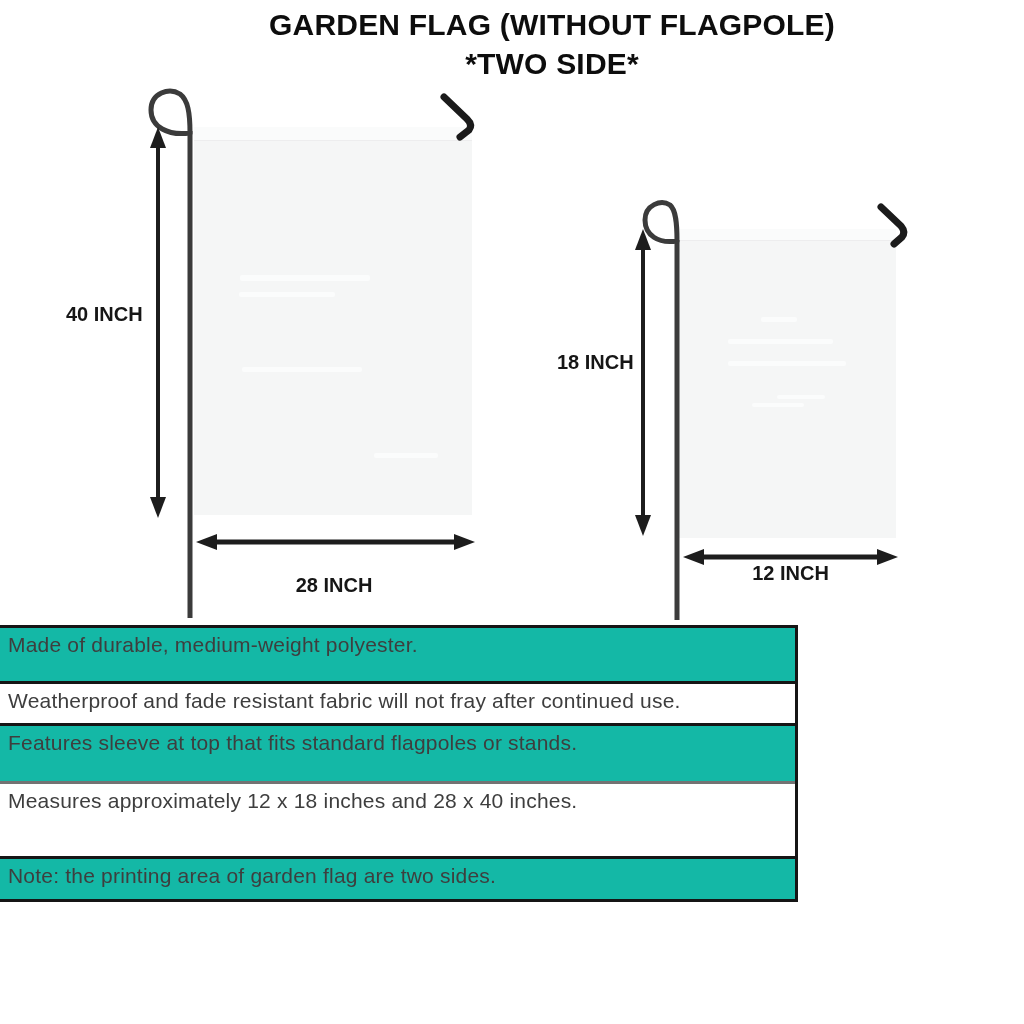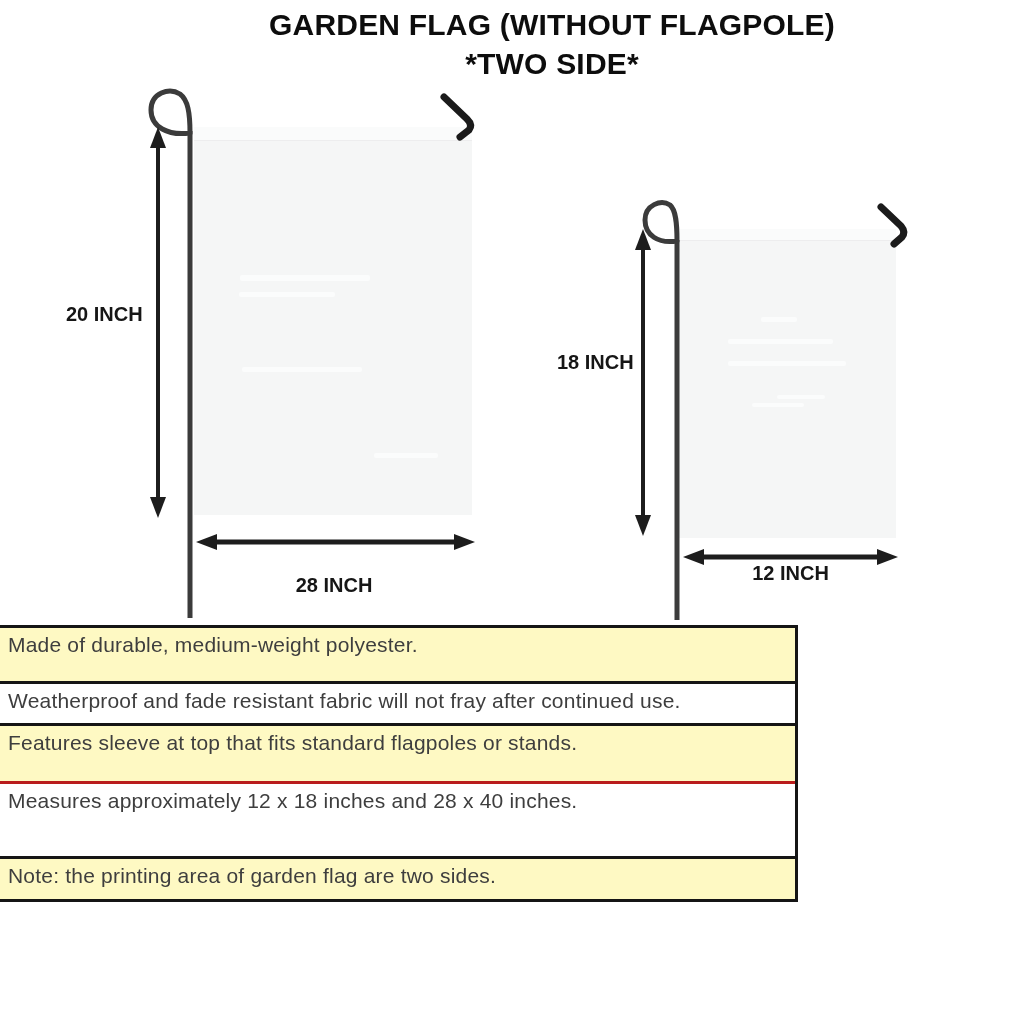--- a/index.html
+++ b/index.html
@@ -139,7 +139,7 @@
     <polygon points="898,557 877,549 877,565" fill="#1d1d1d"></polygon>
   </svg>
 
-  <div class="dim-label" style="left:66px; top:303px;">20 INCH</div>
+  <div class="dim-label" style="left:66px; top:303px;">40 INCH</div>
   <div class="dim-label center" style="left:197px; top:574px; width:274px;">28 INCH</div>
   <div class="dim-label" style="left:557px; top:351px;">18 INCH</div>
   <div class="dim-label center" style="left:684px; top:562px; width:213px;">12 INCH</div>

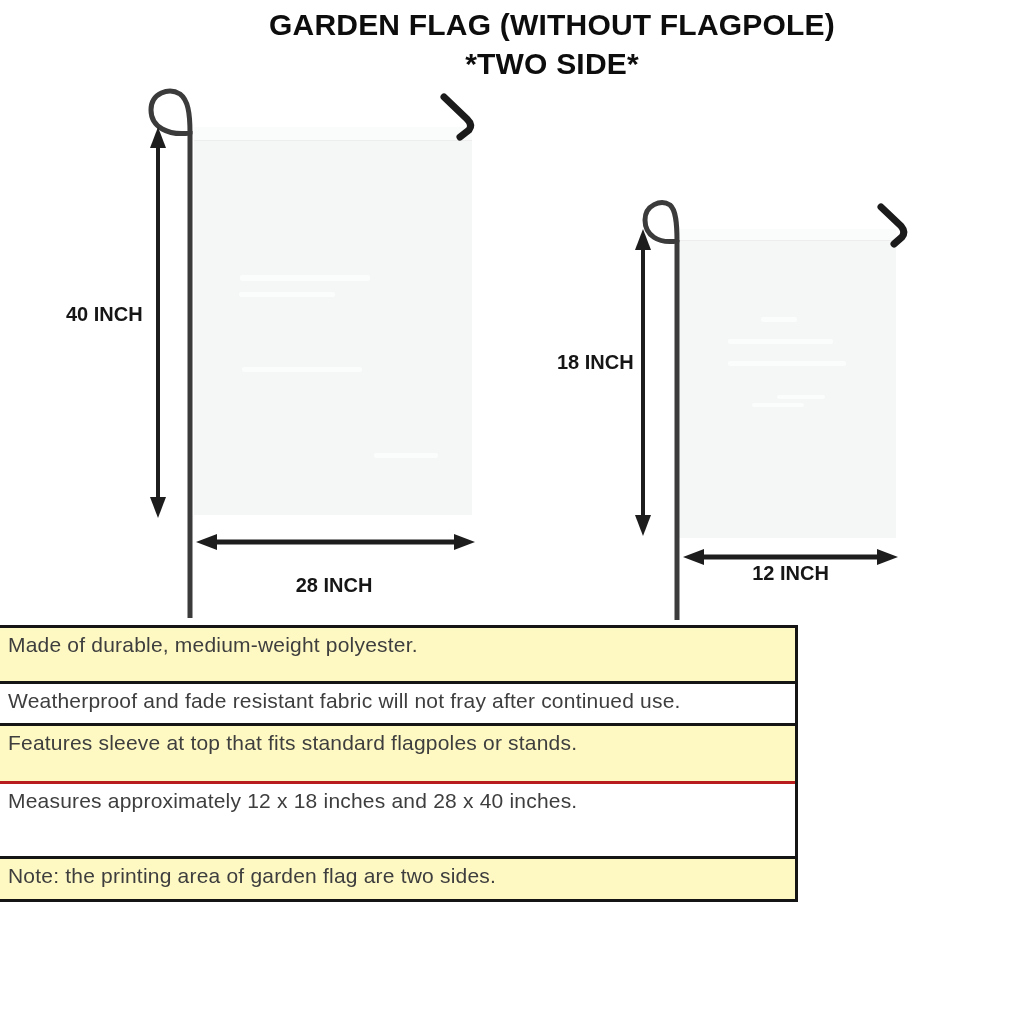--- a/index.html
+++ b/index.html
@@ -76,7 +76,7 @@
     color: #3e3e3e;
     letter-spacing: 0.2px;
   }
-  .frow.gray { background: #fef9c3; }
+  .frow.gray { background: #14b8a6; }
   .frow.r1 { height: 56px; border-bottom: 3px solid #151515; }
   .frow.r2 { height: 39px; }
   .frow.r3 { height: 61px; border-top: 3px solid #151515; border-bottom: 3px solid #b91c1c; }

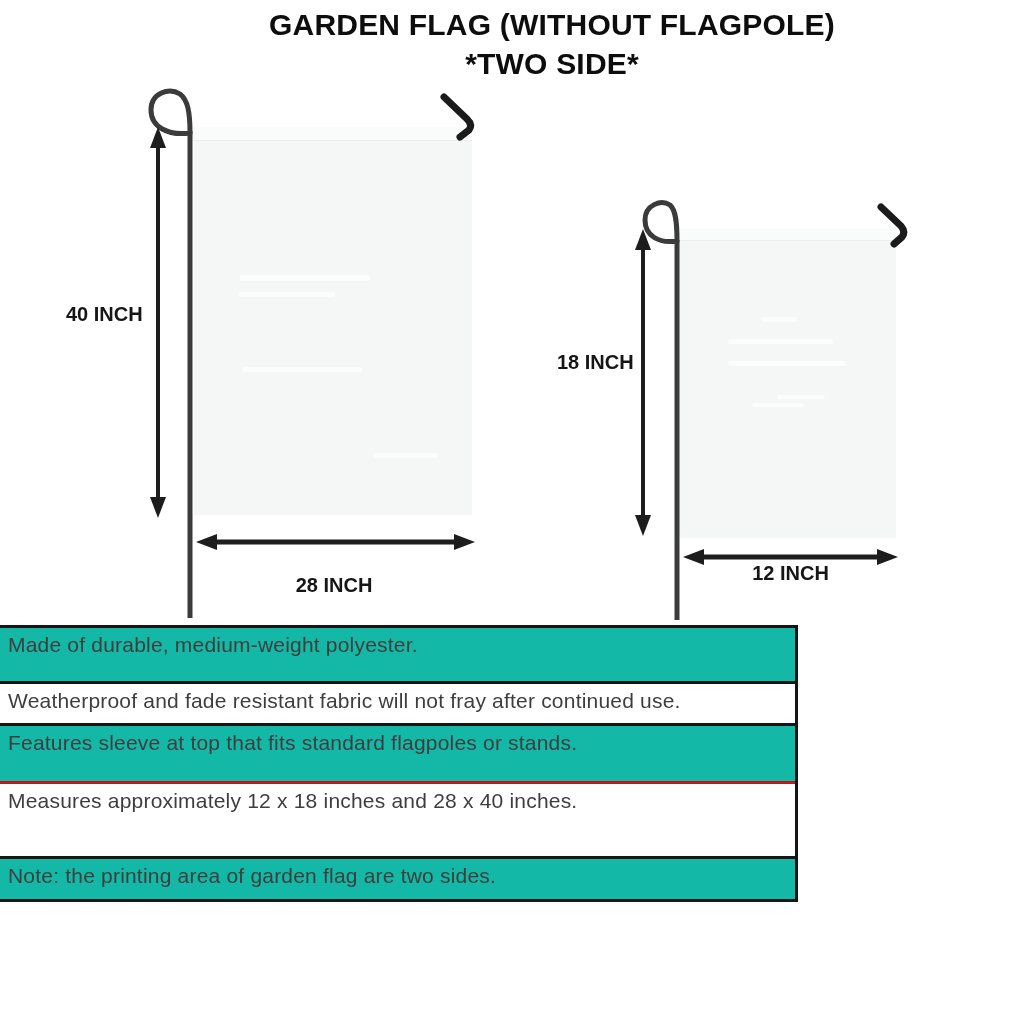--- a/index.html
+++ b/index.html
@@ -79,7 +79,7 @@
   .frow.gray { background: #14b8a6; }
   .frow.r1 { height: 56px; border-bottom: 3px solid #151515; }
   .frow.r2 { height: 39px; }
-  .frow.r3 { height: 61px; border-top: 3px solid #151515; border-bottom: 3px solid #b91c1c; }
+  .frow.r3 { height: 61px; border-top: 3px solid #151515; border-bottom: 3px solid #737373; }
   .frow.r4 { height: 72px; }
   .frow.r5 { height: 43px; border-top: 3px solid #151515; }
 </style>

